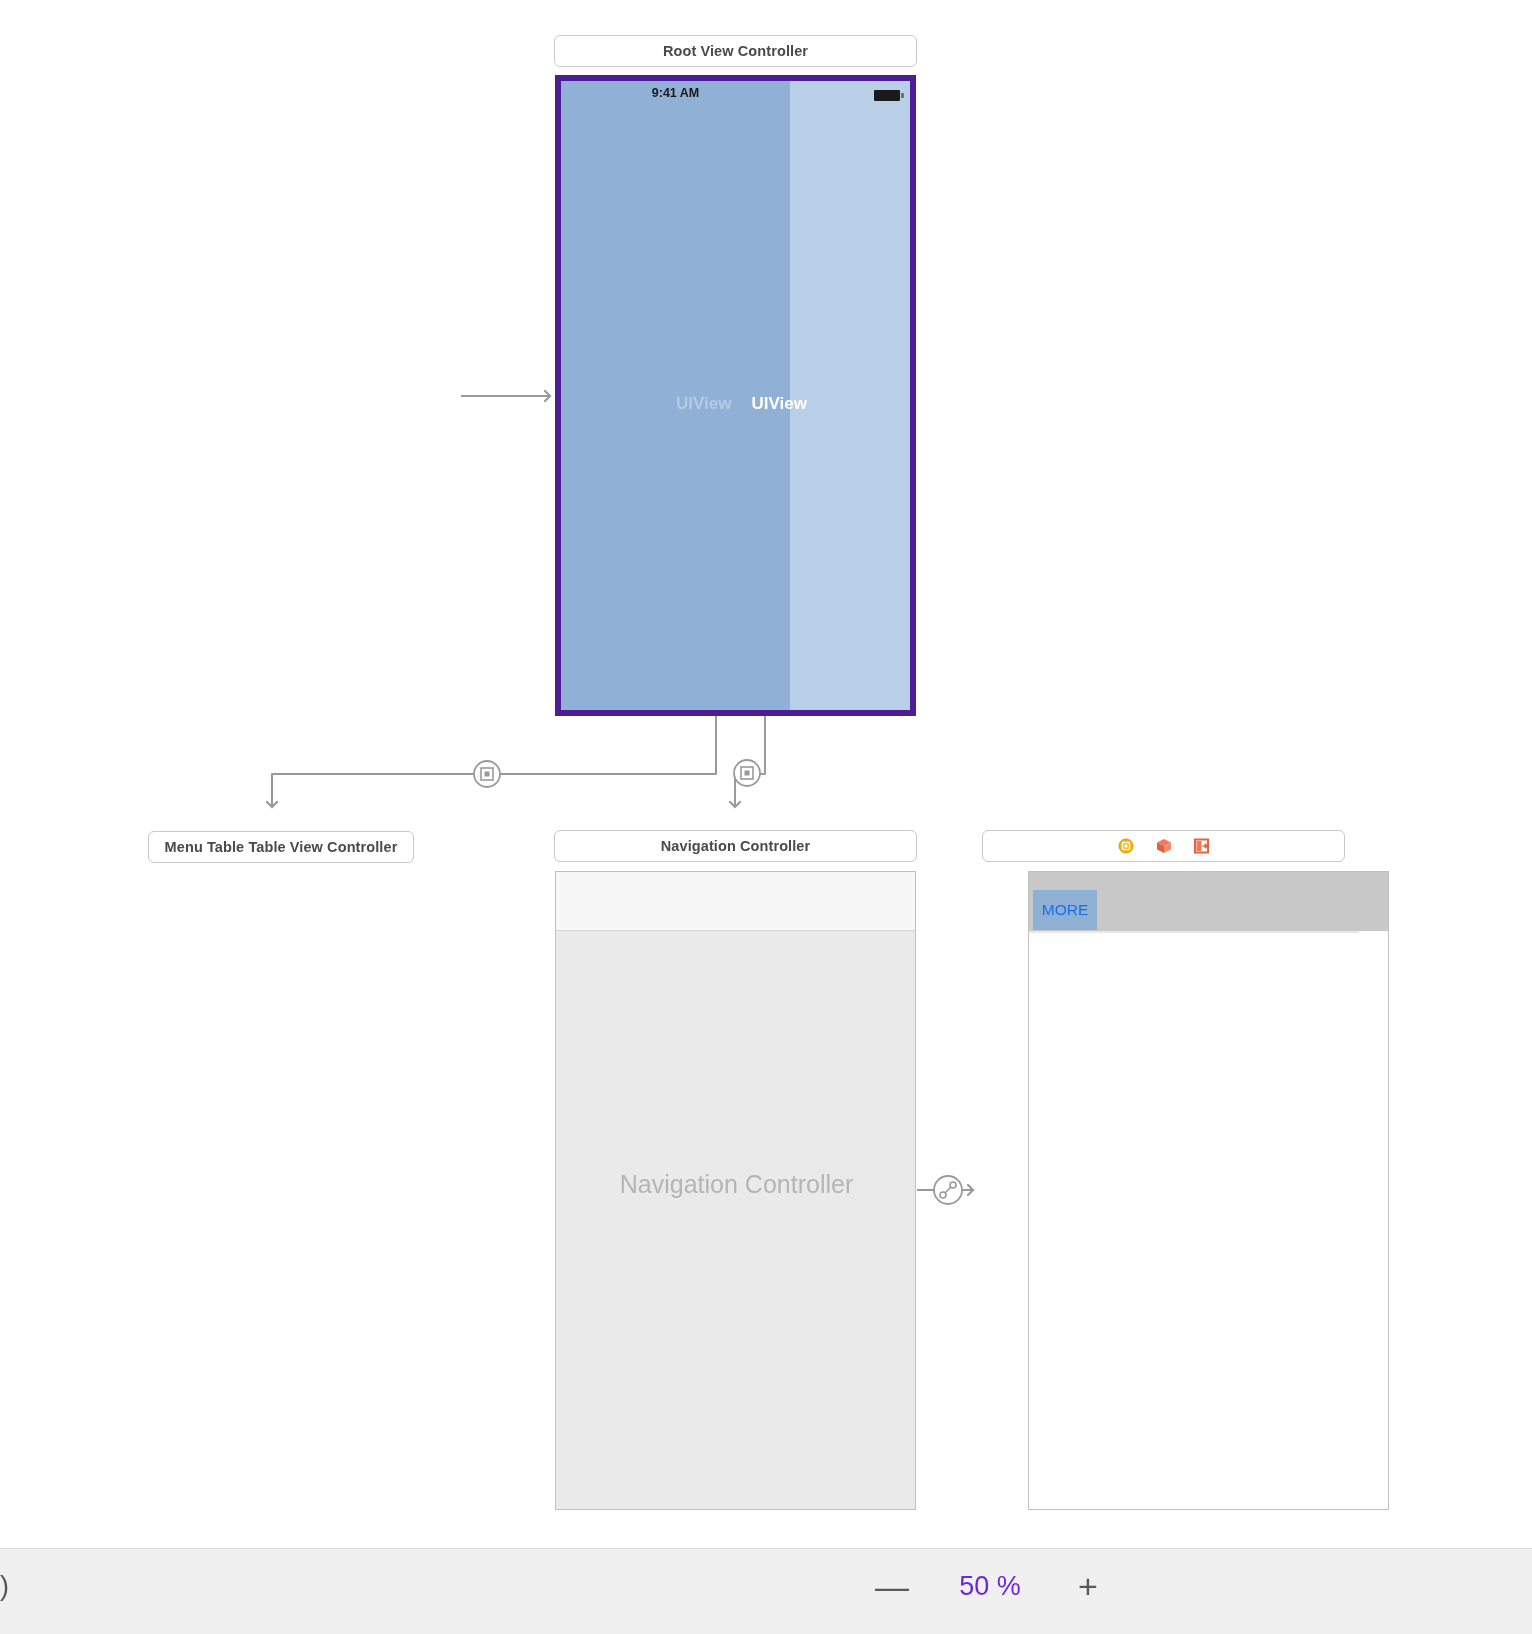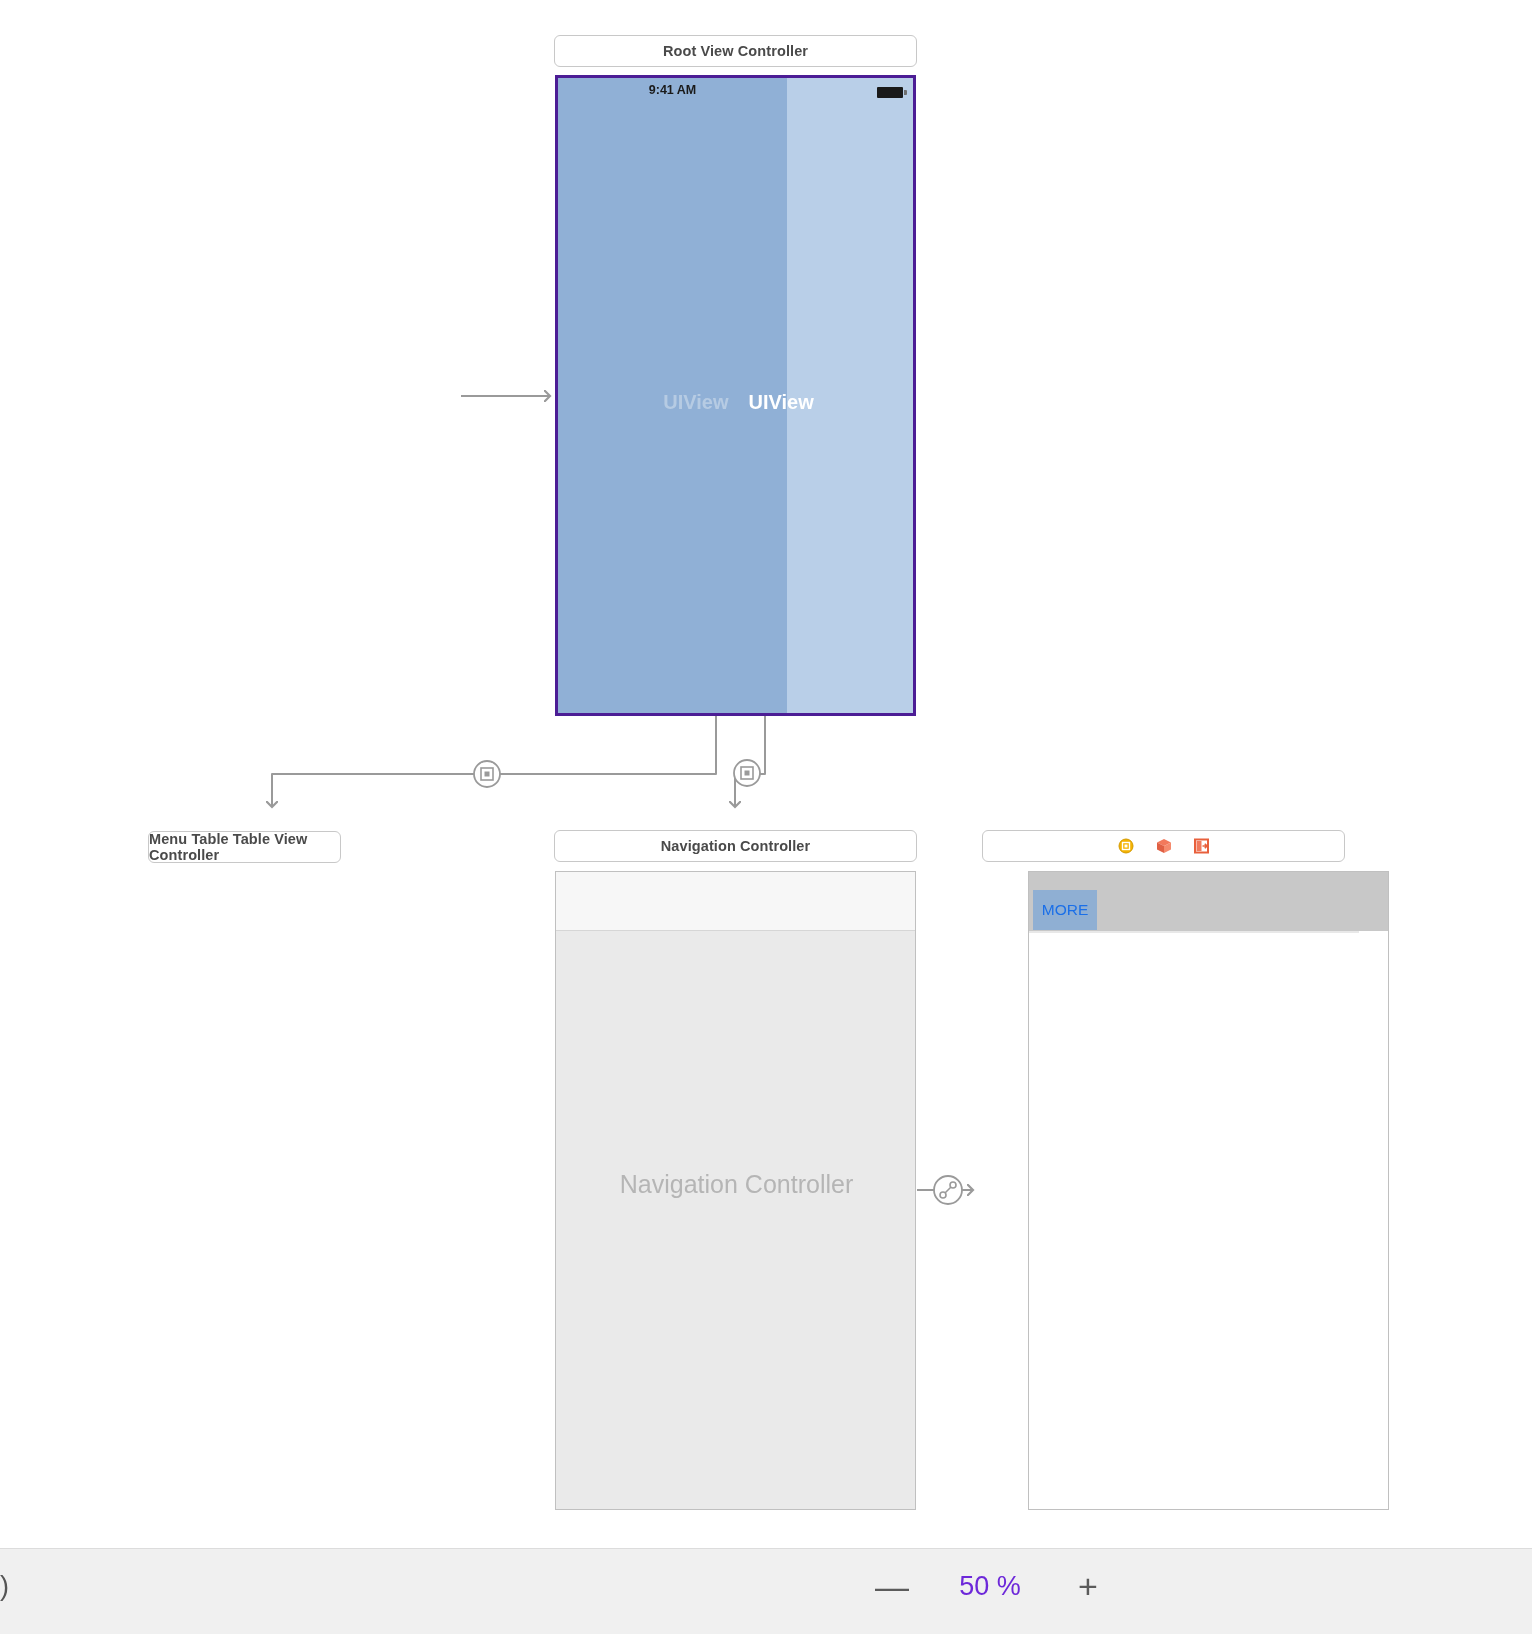--- a/index.html
+++ b/index.html
@@ -38,7 +38,7 @@
     position: absolute;
     left: 555px; top: 75px;
     width: 361px; height: 641px;
-    border: 3px solid #4c1d95;
+    border: 6px solid #4c1d95;
     background: #b9cfe8;
     overflow: hidden;
     padding-left: 8px;

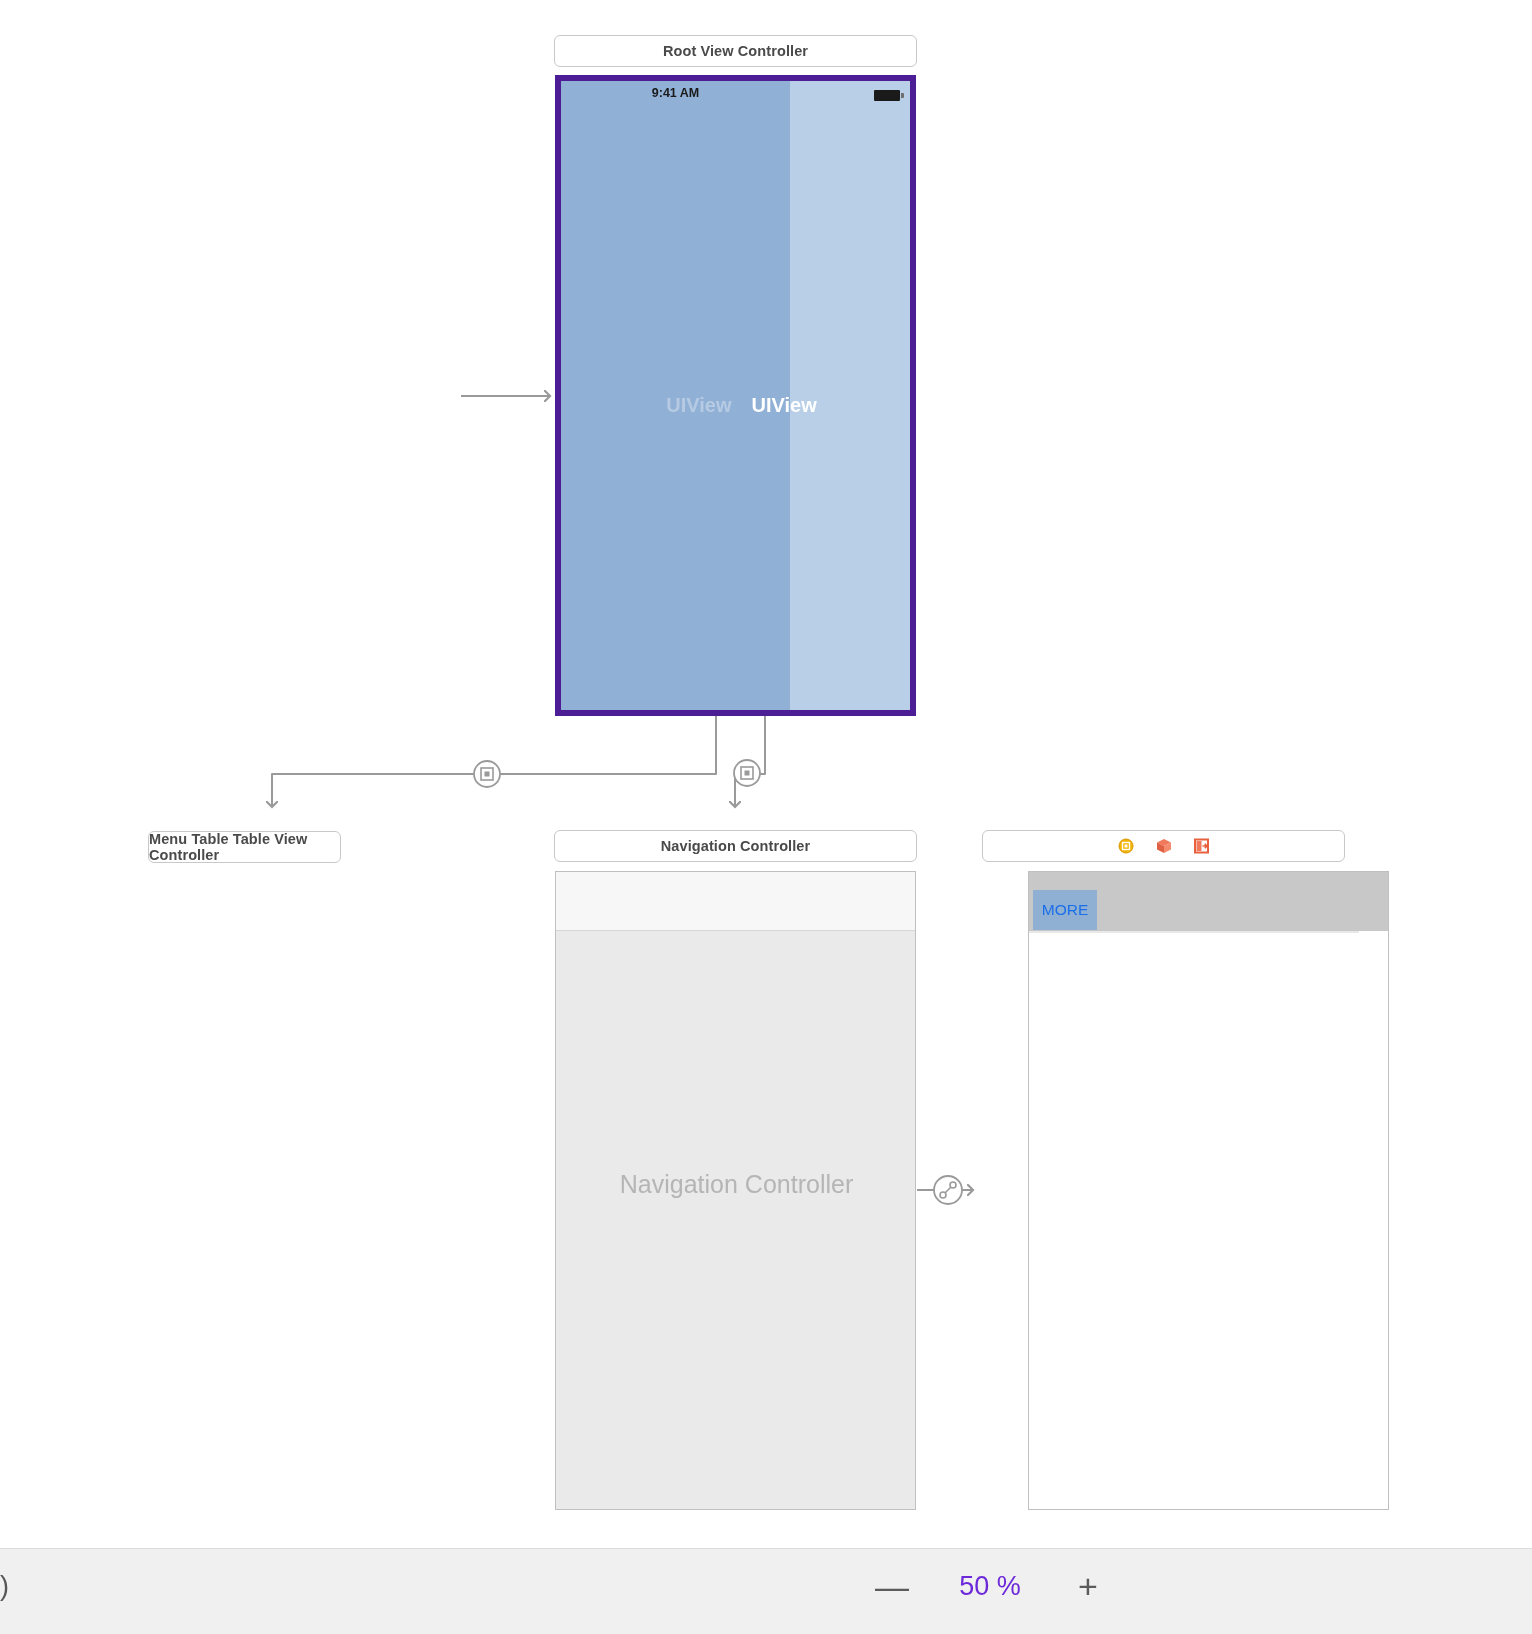--- a/index.html
+++ b/index.html
@@ -82,7 +82,7 @@
     display: flex;
     justify-content: center;
     gap: 20px;
-    font-size: 20px;
+    font-size: 17px;
     font-weight: bold;
   }
   .lbl-dim { color: #b6cbe3; }

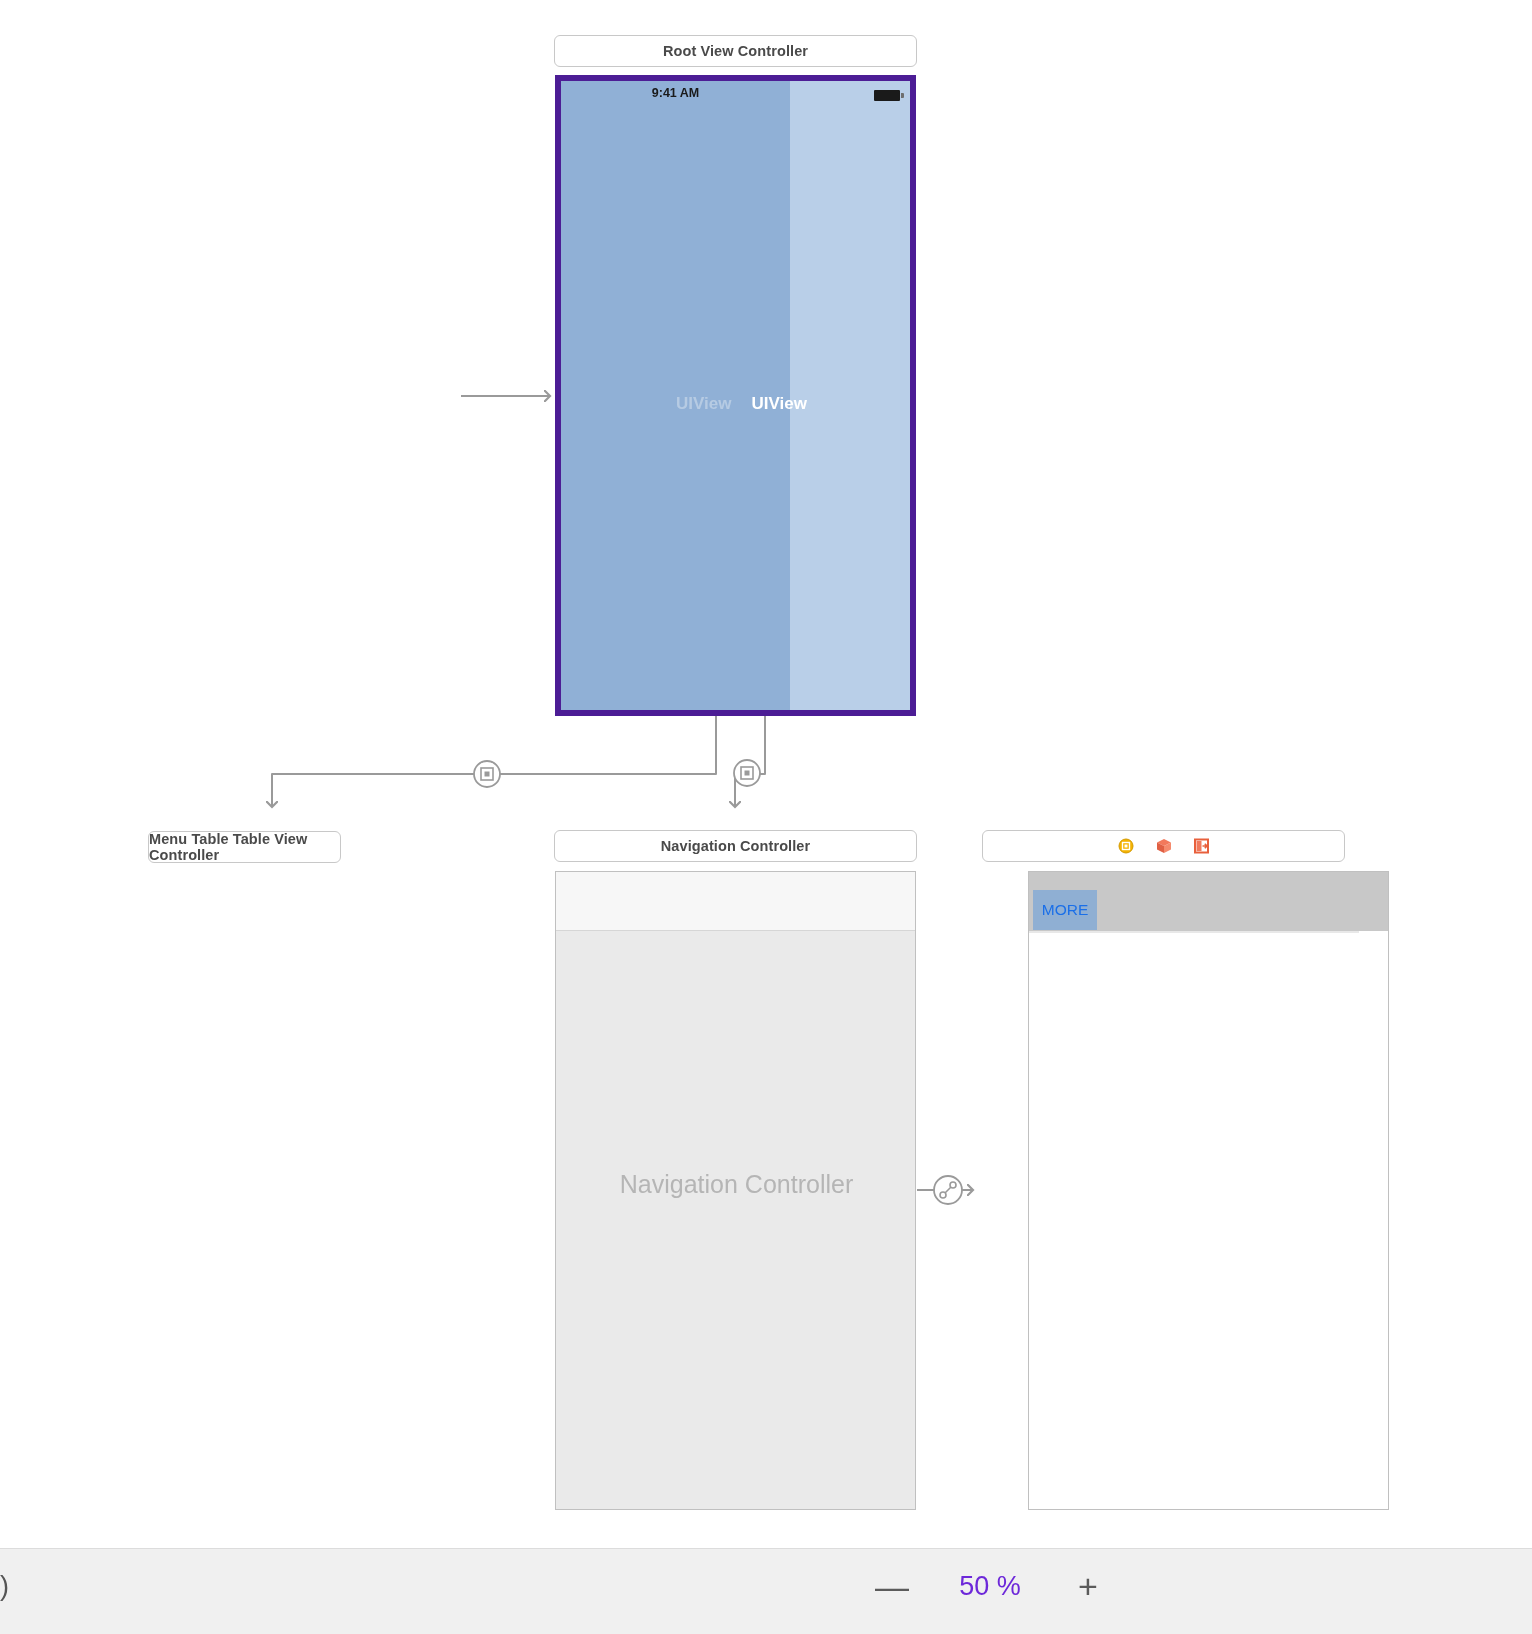--- a/index.html
+++ b/index.html
@@ -97,7 +97,7 @@
   }
 
   
-  #menu-title { left: 148px; top: 831px; width: 193px; height: 32px; }
+  #menu-title { left: 148px; top: 831px; width: 266px; height: 32px; }
   #menu-device {
     position: absolute;
     left: 148px; top: 871px;

